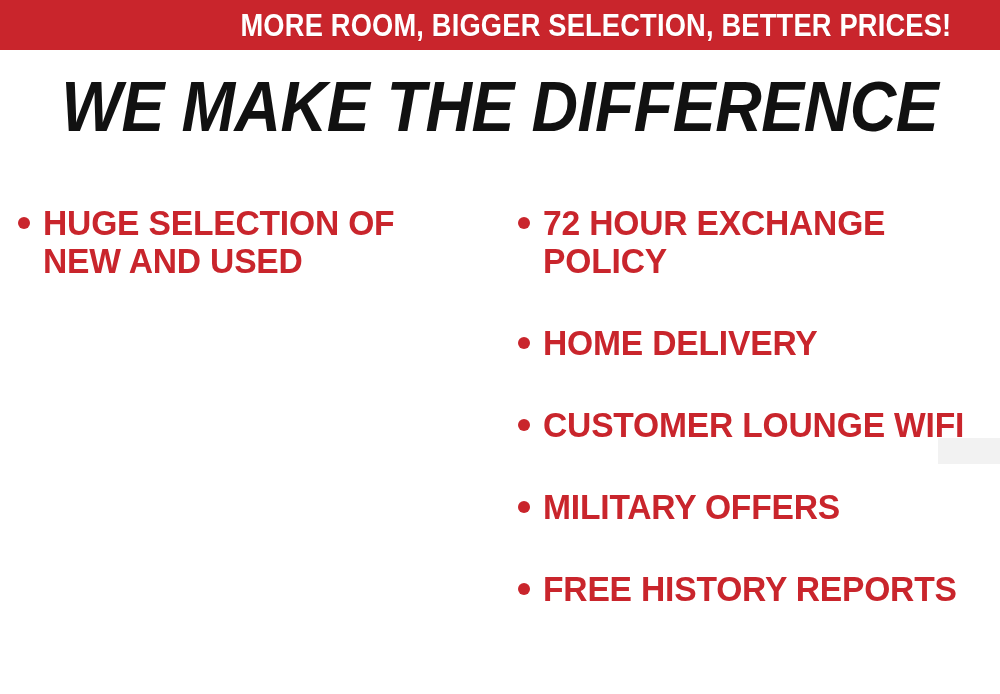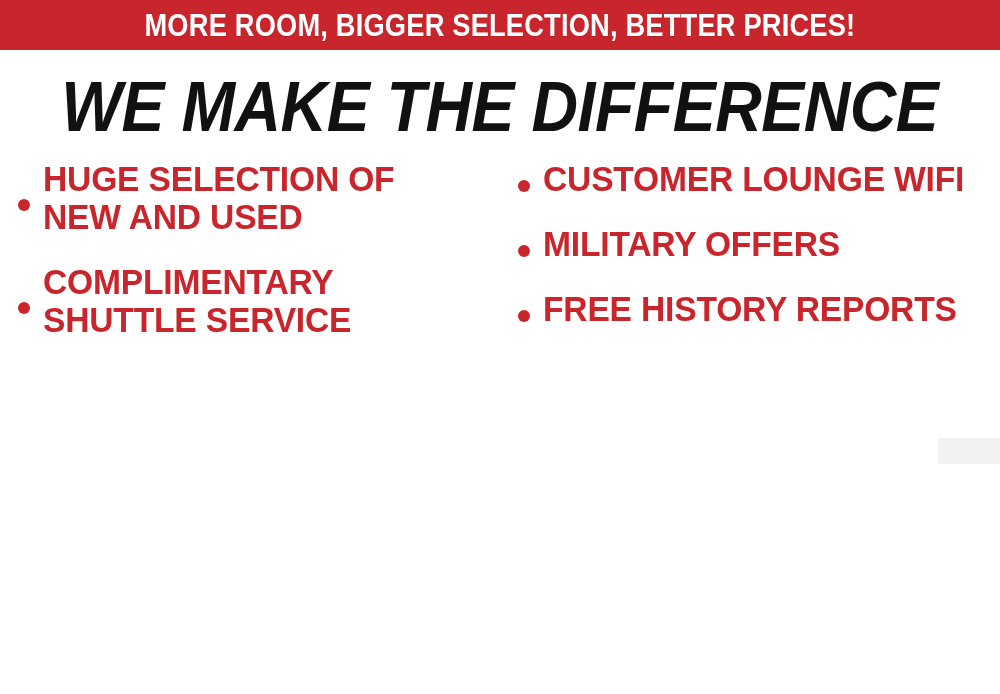--- a/index.html
+++ b/index.html
@@ -24,7 +24,7 @@
     background: #c9252c;
     display: flex;
     align-items: center;
-    justify-content: center;
+    justify-content: flex-end;
   }
   #banner-text {
     color: #ffffff;

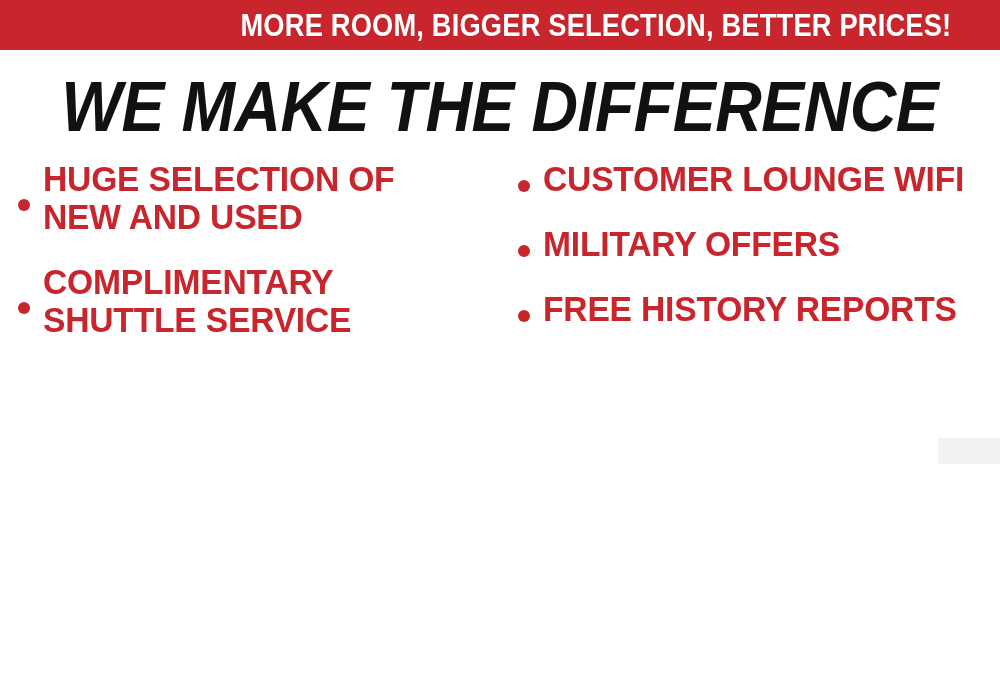--- a/index.html
+++ b/index.html
@@ -77,8 +77,9 @@
 
   .bullet-item {
     display: flex;
-    align-items: center;
+    align-items: flex-start;
     margin-bottom: 27px;
+    margin-top: 44px;
   }
   .bullet-dot {
     width: 12px;

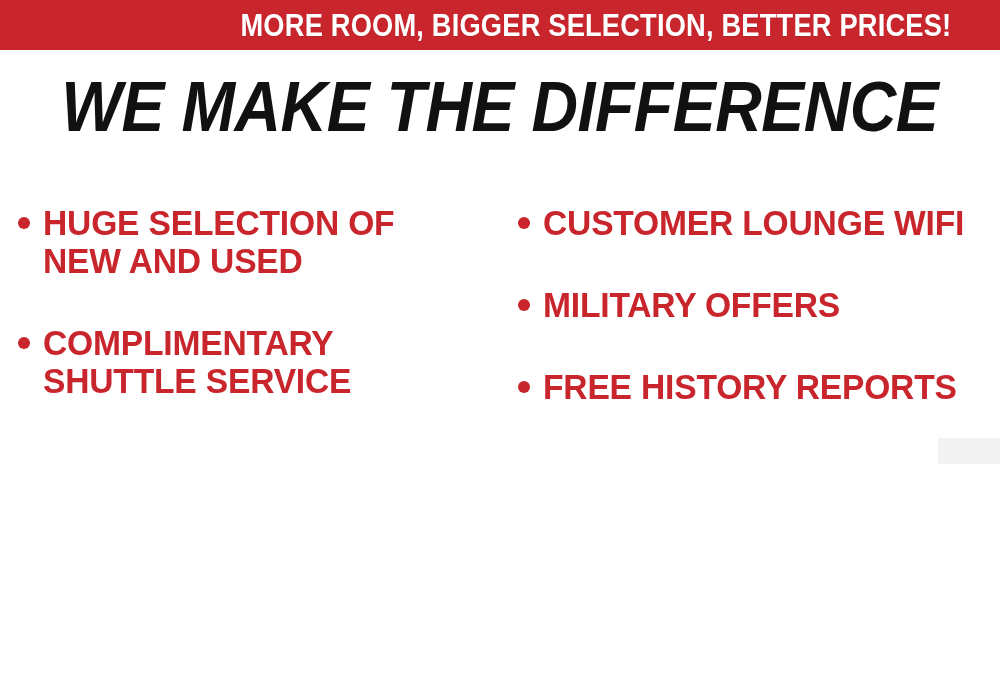--- a/index.html
+++ b/index.html
@@ -142,6 +142,10 @@
 
   <div class="column" id="col-right">
 
+    <div class="bullet-item">
+      <span class="bullet-dot"></span>
+      <span class="bullet-label">72 HOUR EXCHANGE POLICY</span>
+    </div>
 
 
     <div class="bullet-item">

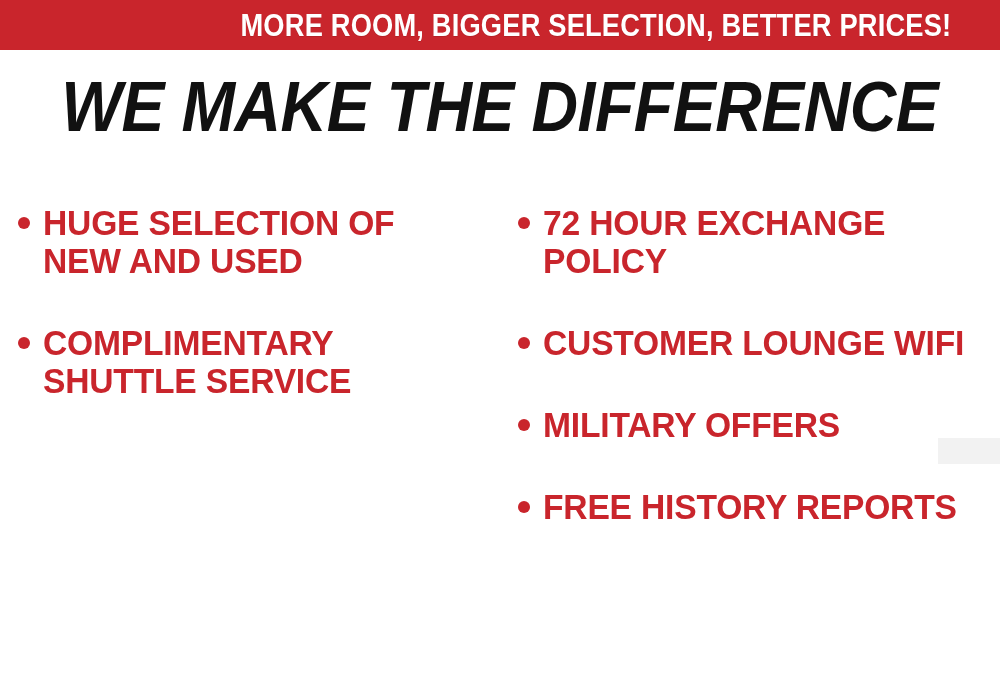--- a/index.html
+++ b/index.html
@@ -133,10 +133,6 @@
 
 
 
-    <div class="bullet-item">
-      <span class="bullet-dot"></span>
-      <span class="bullet-label">COMPLIMENTARY SHUTTLE SERVICE</span>
-    </div>
 
   </div>
 

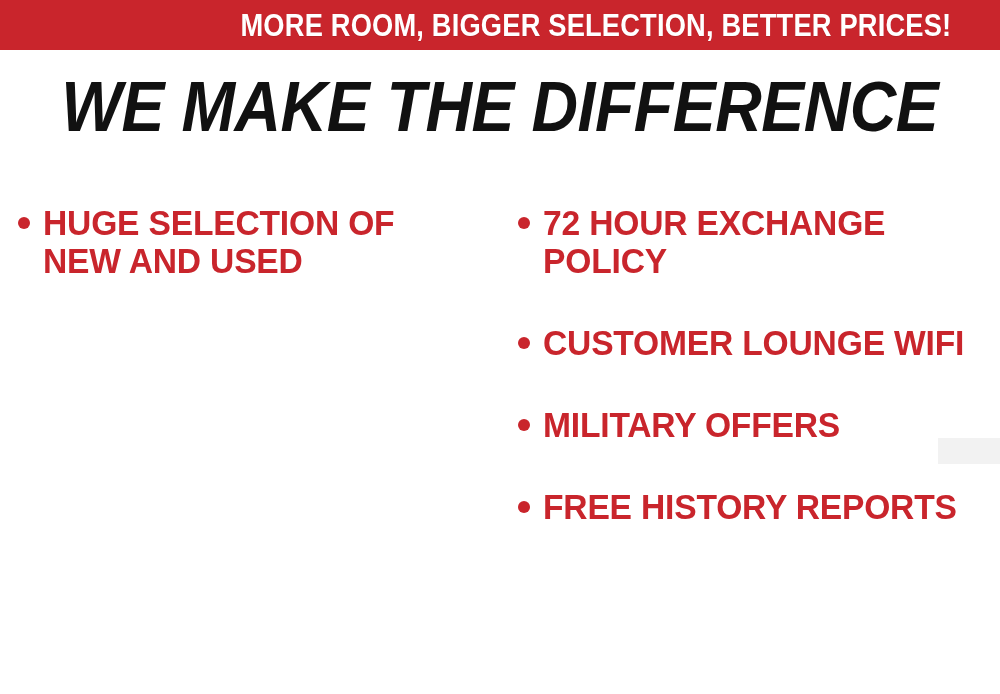--- a/index.html
+++ b/index.html
@@ -143,6 +143,10 @@
       <span class="bullet-label">72 HOUR EXCHANGE POLICY</span>
     </div>
 
+    <div class="bullet-item">
+      <span class="bullet-dot"></span>
+      <span class="bullet-label">HOME DELIVERY</span>
+    </div>
 
     <div class="bullet-item">
       <span class="bullet-dot"></span>

